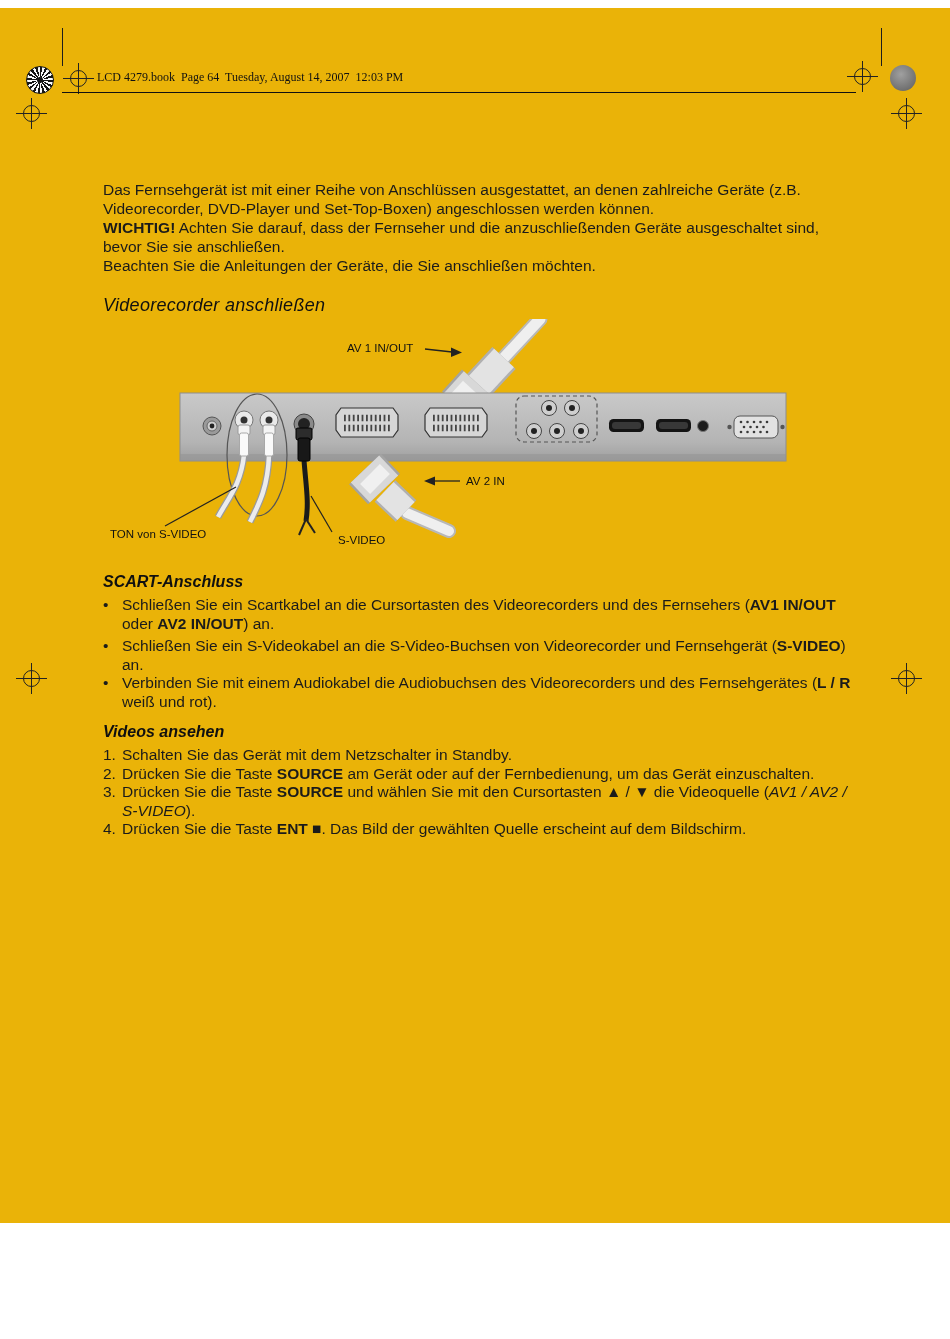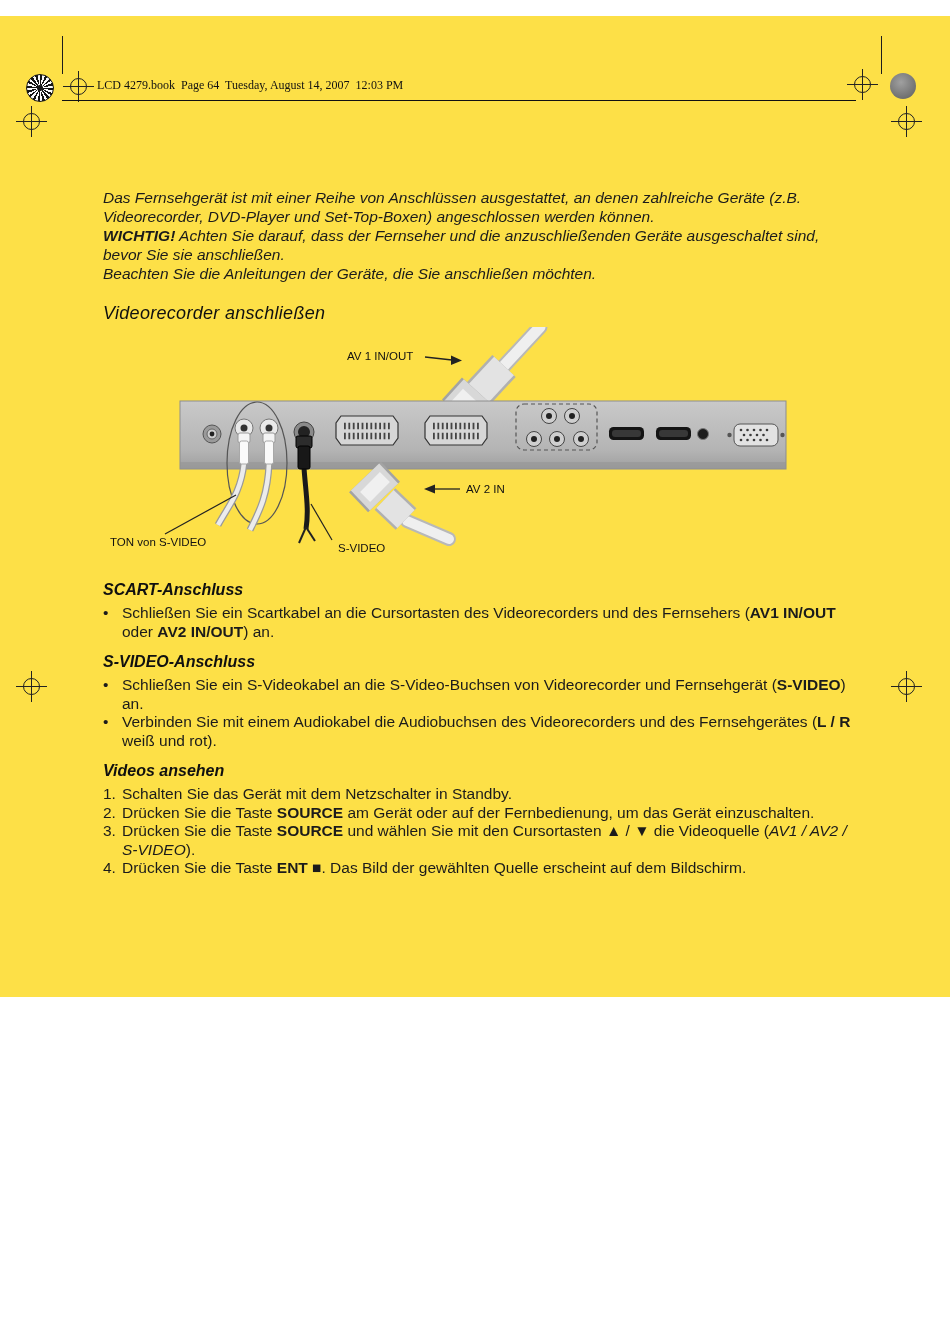--- a/index.html
+++ b/index.html
@@ -5,8 +5,8 @@
   * { box-sizing: border-box; }
   html, body { margin:0; padding:0; background:#ffffff; }
   .page {
-    position:relative; width:950px; height:981px; margin:16px auto;
-    background:#fde047; overflow:hidden;
+    position:relative; width:950px; height:1215px; margin:8px auto;
+    background:#eab308; overflow:hidden;
     font-family:"Liberation Sans","DejaVu Sans",sans-serif; color:#1b1b1b;
   }
 

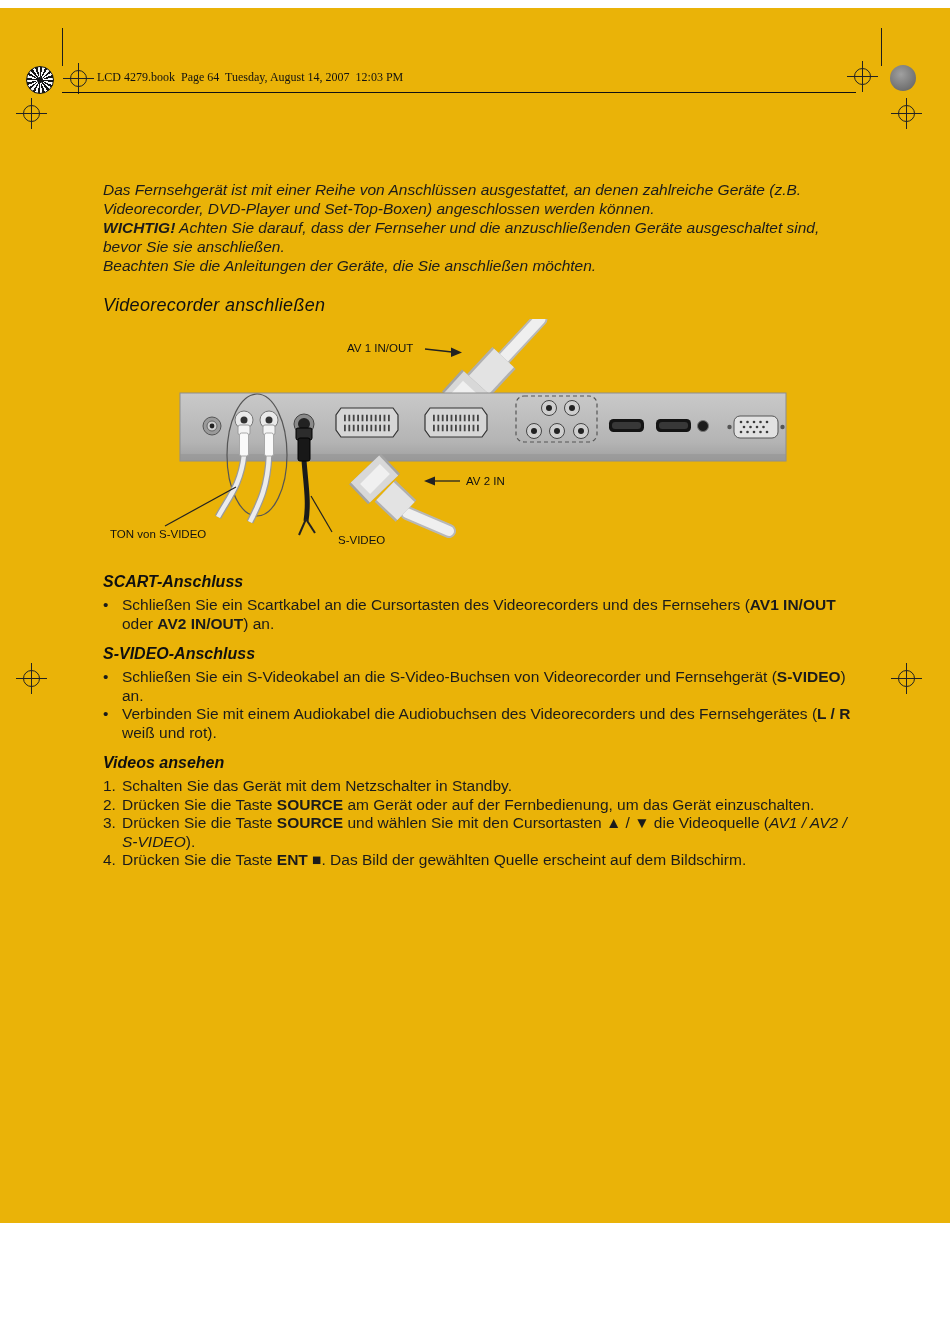--- a/index.html
+++ b/index.html
@@ -34,7 +34,7 @@
   .title { margin:0; padding-top:3px; font-style:italic; font-weight:bold; font-size:28px;
     line-height:32px; letter-spacing:1px; color:#101010; }
   .title .num { margin-right:26px; }
-  .intro { margin-top:24px;font-style:italic; }
+  .intro { margin-top:24px; }
   .intro p { margin:0; font-size:15.5px; line-height:19px; }
   .h2 { margin:18px 0 0; font-style:italic; font-weight:normal; font-size:18px; line-height:24px; letter-spacing:0.3px; color:#101010; }
   .h3 { margin:15px 0 0; font-style:italic; font-weight:bold; font-size:16px; line-height:20px; color:#101010; }

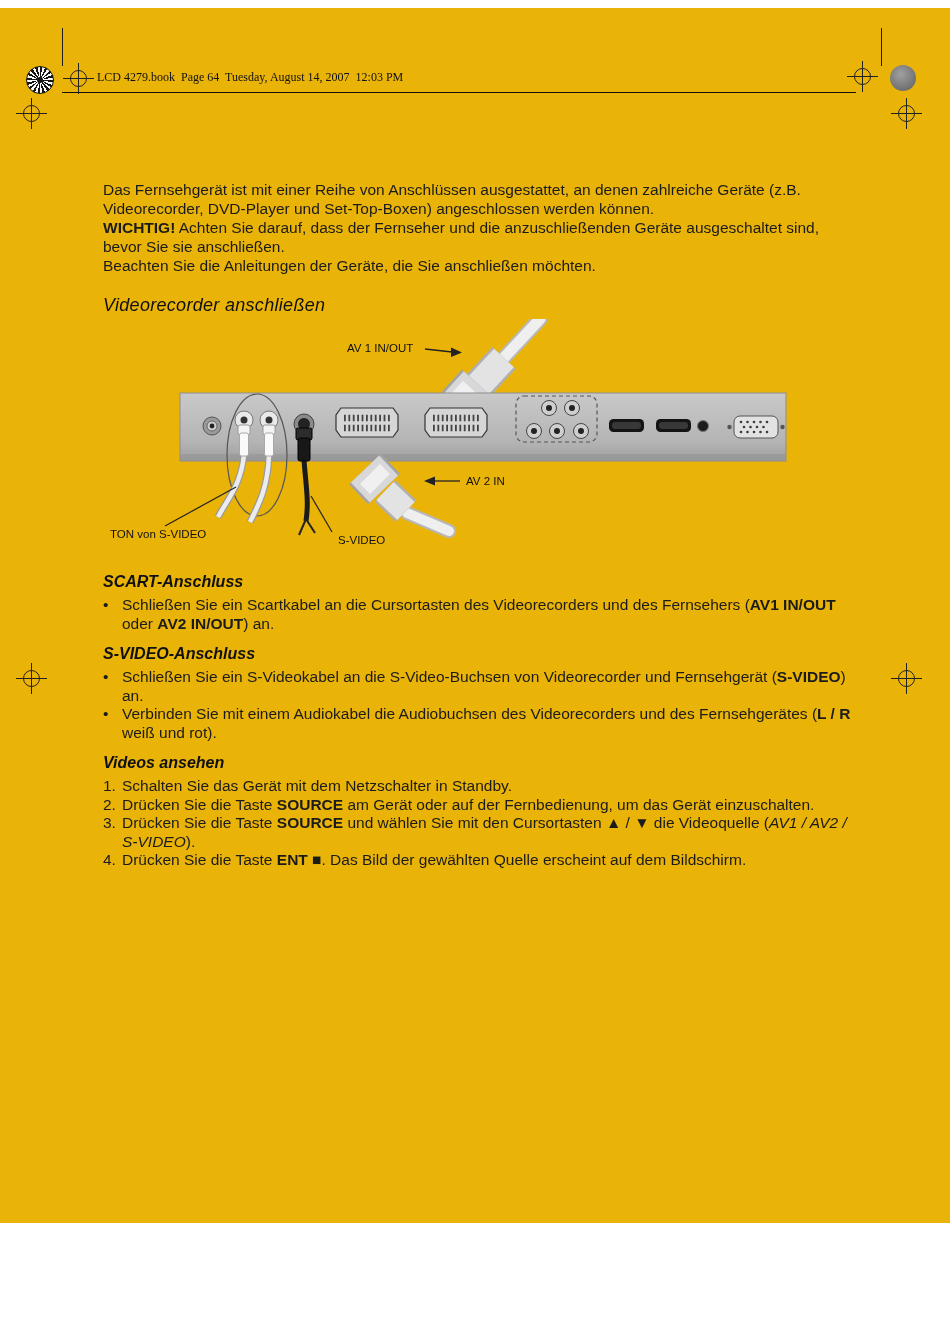--- a/index.html
+++ b/index.html
@@ -250,7 +250,6 @@
       </li>
     </ul>
 
-    <h3 class="h3 tight">S-VIDEO-Anschluss</h3>
     <ul class="plist">
       <li>
         <span class="marker">•</span>

